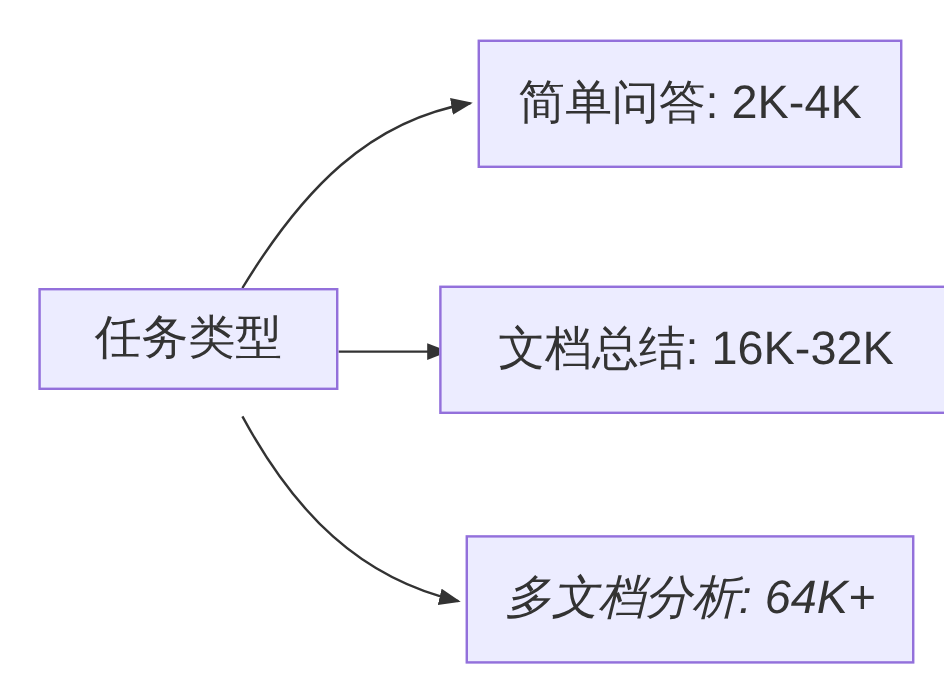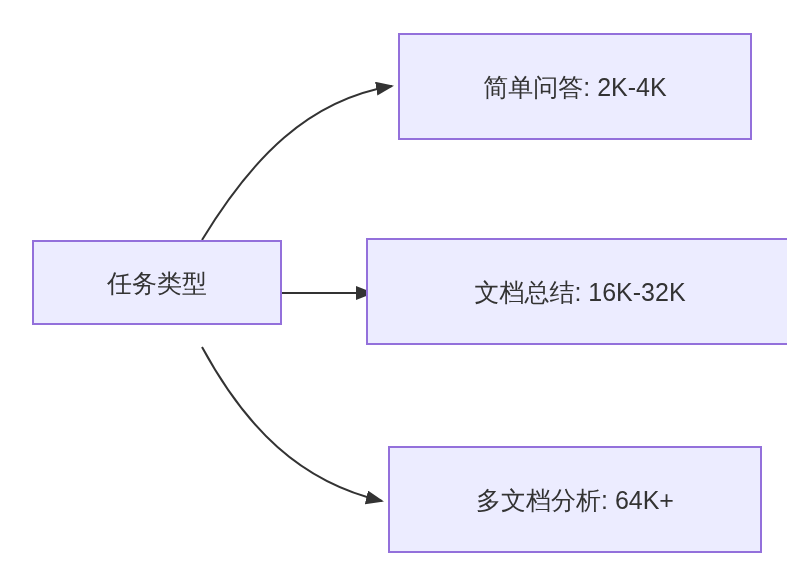--- a/index.html
+++ b/index.html
@@ -36,7 +36,7 @@
     align-items: center;
     justify-content: center;
     color: #333333;
-    font-size: 25px;
+    font-size: 39px;
     line-height: 1.2;
     text-align: center;
     white-space: nowrap;

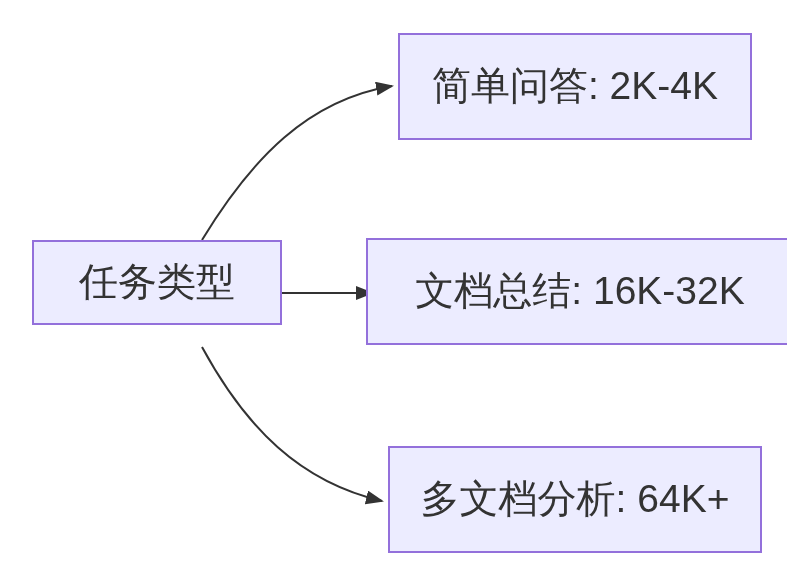--- a/index.html
+++ b/index.html
@@ -44,7 +44,7 @@
   .node-root   { left: 32px;  top: 240px; width: 250px; height: 85px; }
   .node-top    { left: 398px; top: 33px;  width: 354px; height: 107px; }
   .node-middle { left: 366px; top: 238px; width: 428px; height: 107px; }
-  .node-bottom { left: 388px; top: 446px; width: 374px; height: 107px; }
+  .node-bottom { left: 388px; top: 446px; width: 374px; height: 107px; font-style: italic; }
 </style>
 </head>
 <body>

